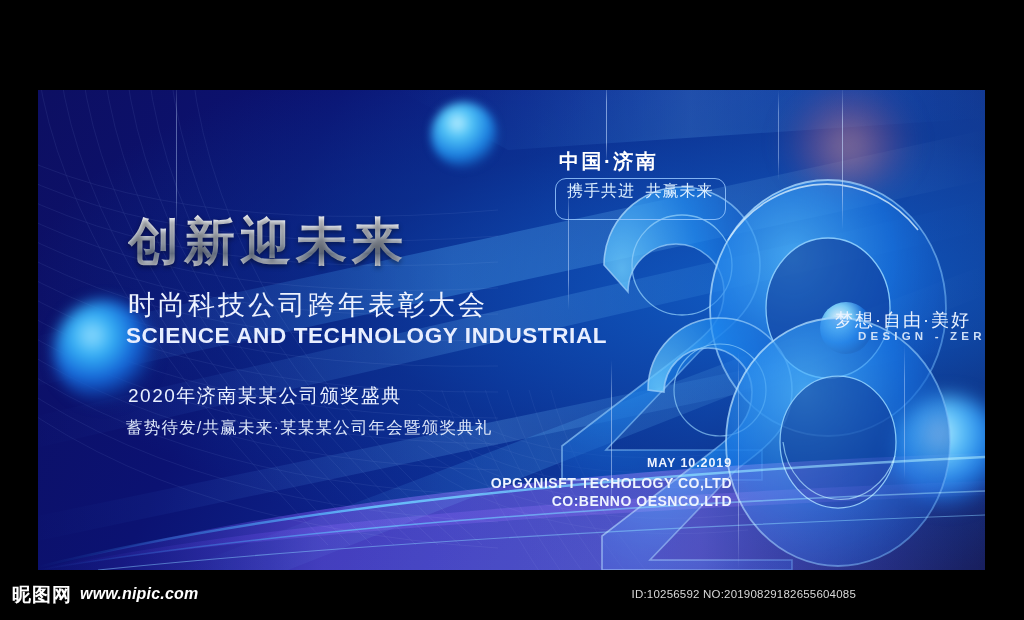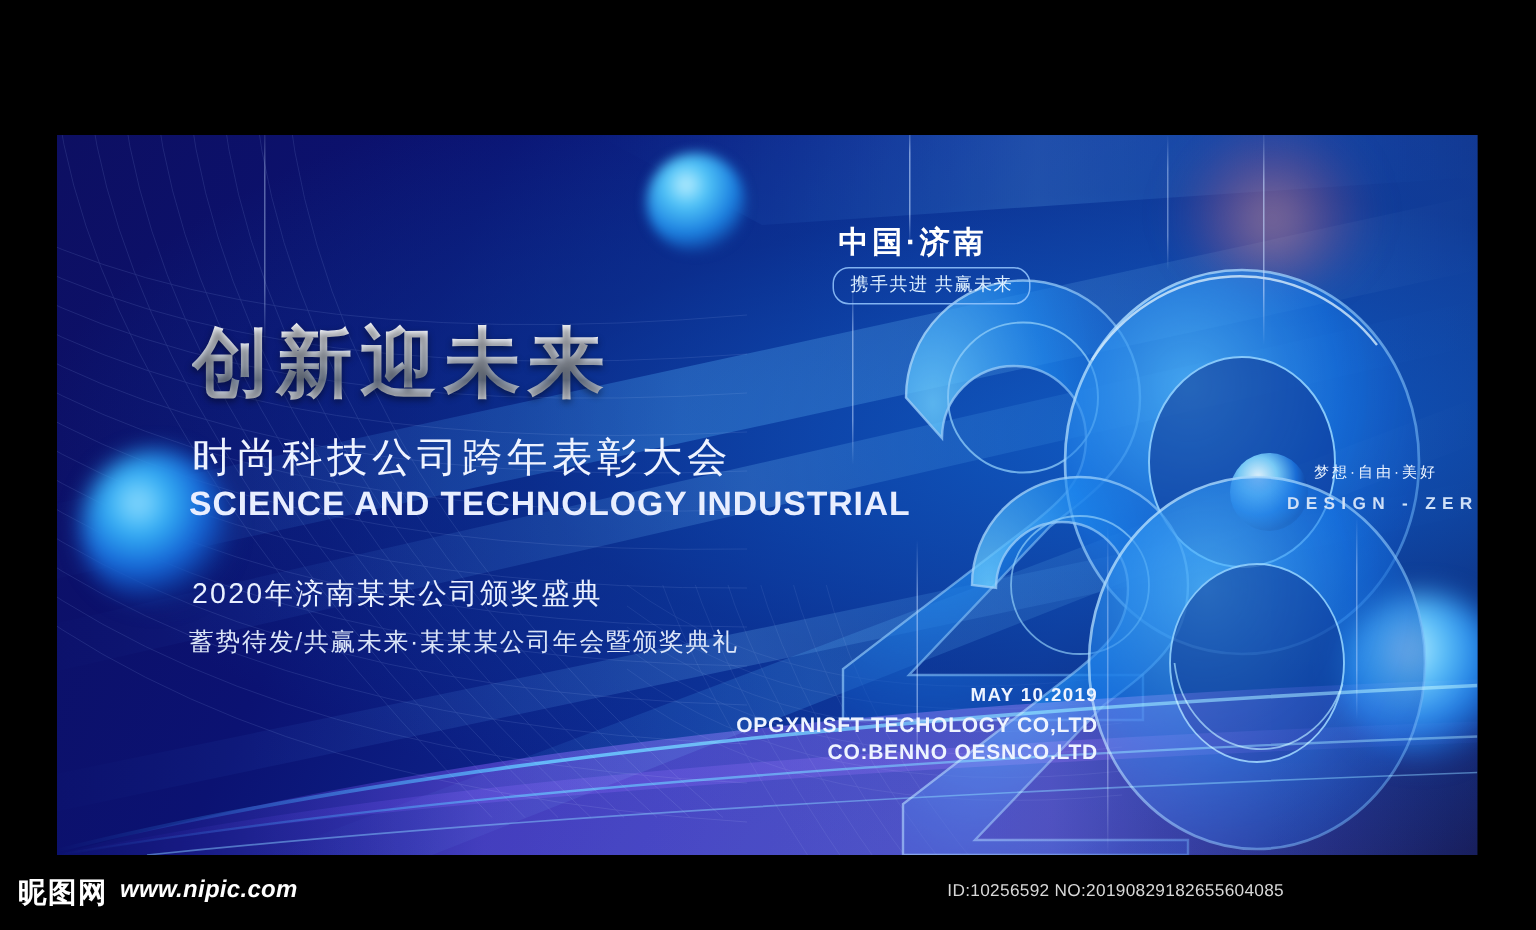--- a/index.html
+++ b/index.html
@@ -63,8 +63,8 @@
   #line2{left:88px;top:327px;font-size:16.5px;letter-spacing:1.2px;color:#dbe5f8;font-weight:500;}
 
   #city{left:521px;top:58px;font-size:20px;letter-spacing:2.5px;color:#ffffff;font-weight:700;}
-  #badge{left:517px;top:88px;padding:2px 11px 4px;border:1px solid rgba(150,200,255,.85);
-    border-radius:11px;font-size:12px;letter-spacing:1px;color:#dcefff;}
+  #badge{left:517px;top:88px;padding:2px 11px 17px;border:1px solid rgba(150,200,255,.85);
+    border-radius:11px;font-size:16px;letter-spacing:1px;color:#dcefff;font-family:Liberation Mono, monospace;}
 
   #slogan-cn{left:797px;top:218px;font-size:10px;letter-spacing:2px;color:#eaf3ff;font-weight:500;margin-left:41px;}
   #slogan-en{left:820px;top:240px;font-size:11.5px;letter-spacing:4.2px;color:#cfe0f7;font-weight:600;}

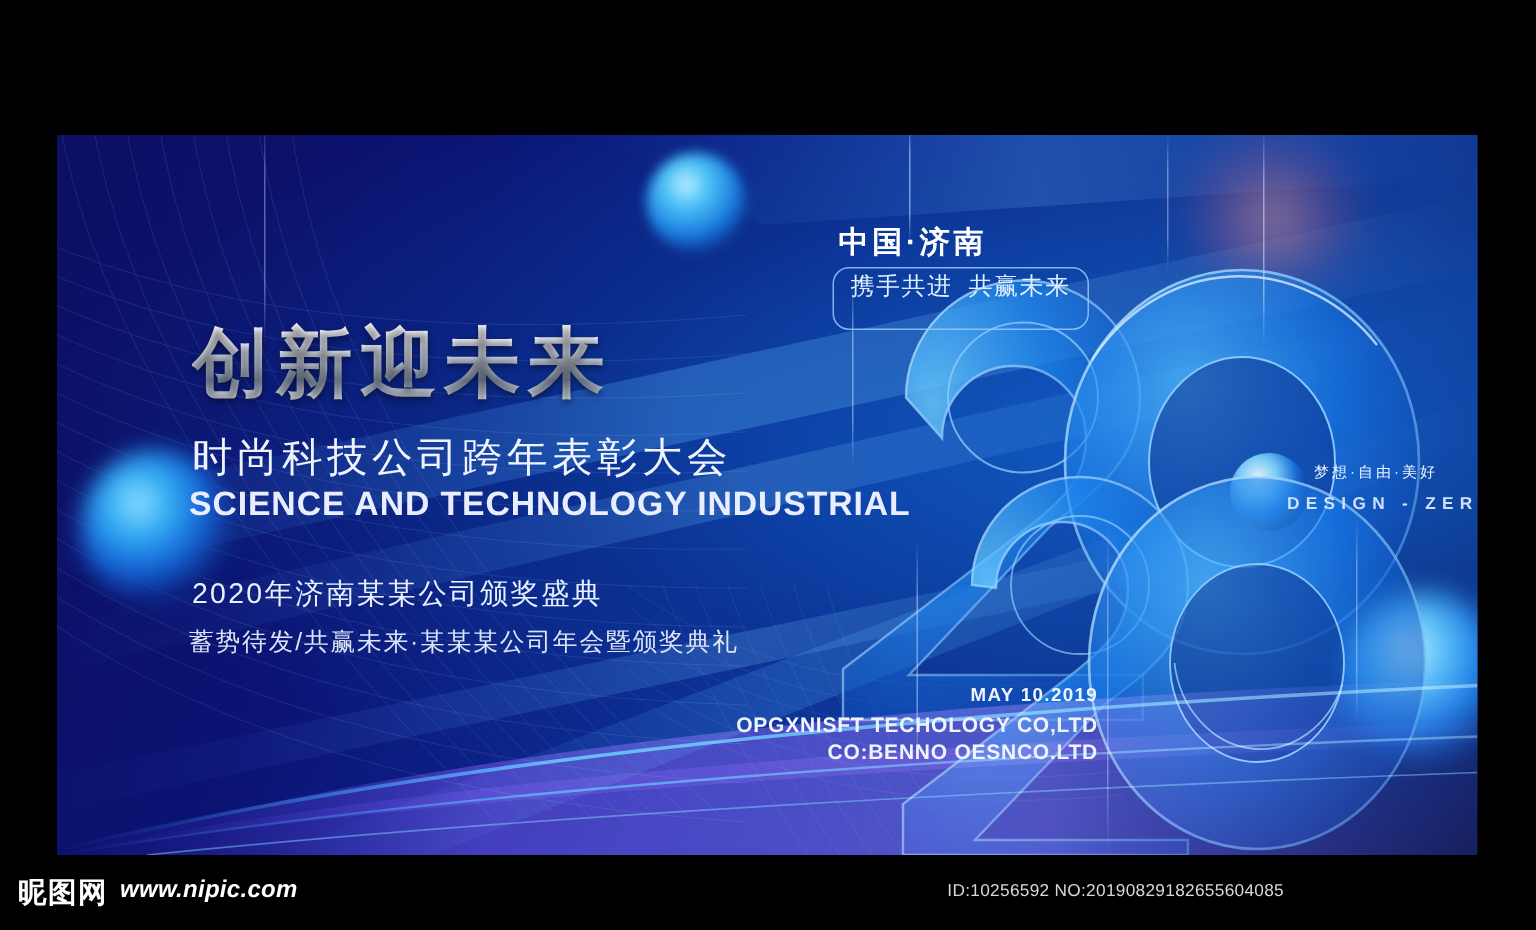--- a/index.html
+++ b/index.html
@@ -66,7 +66,7 @@
   #badge{left:517px;top:88px;padding:2px 11px 17px;border:1px solid rgba(150,200,255,.85);
     border-radius:11px;font-size:16px;letter-spacing:1px;color:#dcefff;font-family:Liberation Mono, monospace;}
 
-  #slogan-cn{left:797px;top:218px;font-size:10px;letter-spacing:2px;color:#eaf3ff;font-weight:500;margin-left:41px;}
+  #slogan-cn{left:797px;top:218px;font-size:18px;letter-spacing:2px;color:#eaf3ff;font-weight:500;}
   #slogan-en{left:820px;top:240px;font-size:11.5px;letter-spacing:4.2px;color:#cfe0f7;font-weight:600;}
 
   #dateline{left:409px;top:366px;width:285px;text-align:right;font-size:12.5px;letter-spacing:.9px;color:#eef4ff;font-weight:600;}

